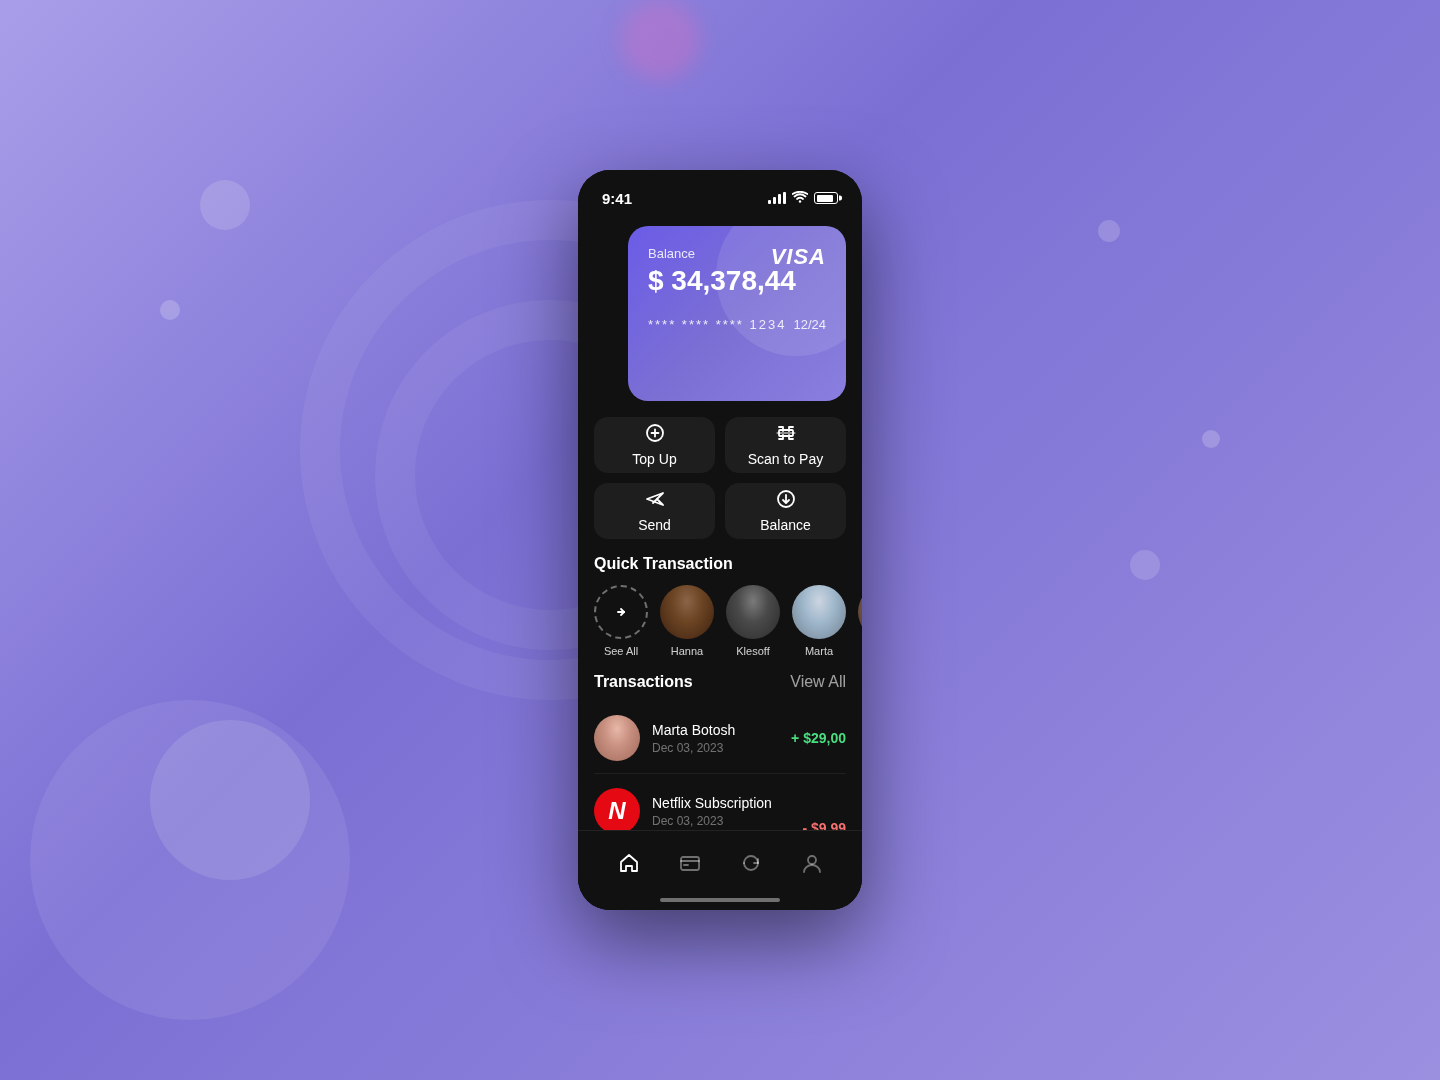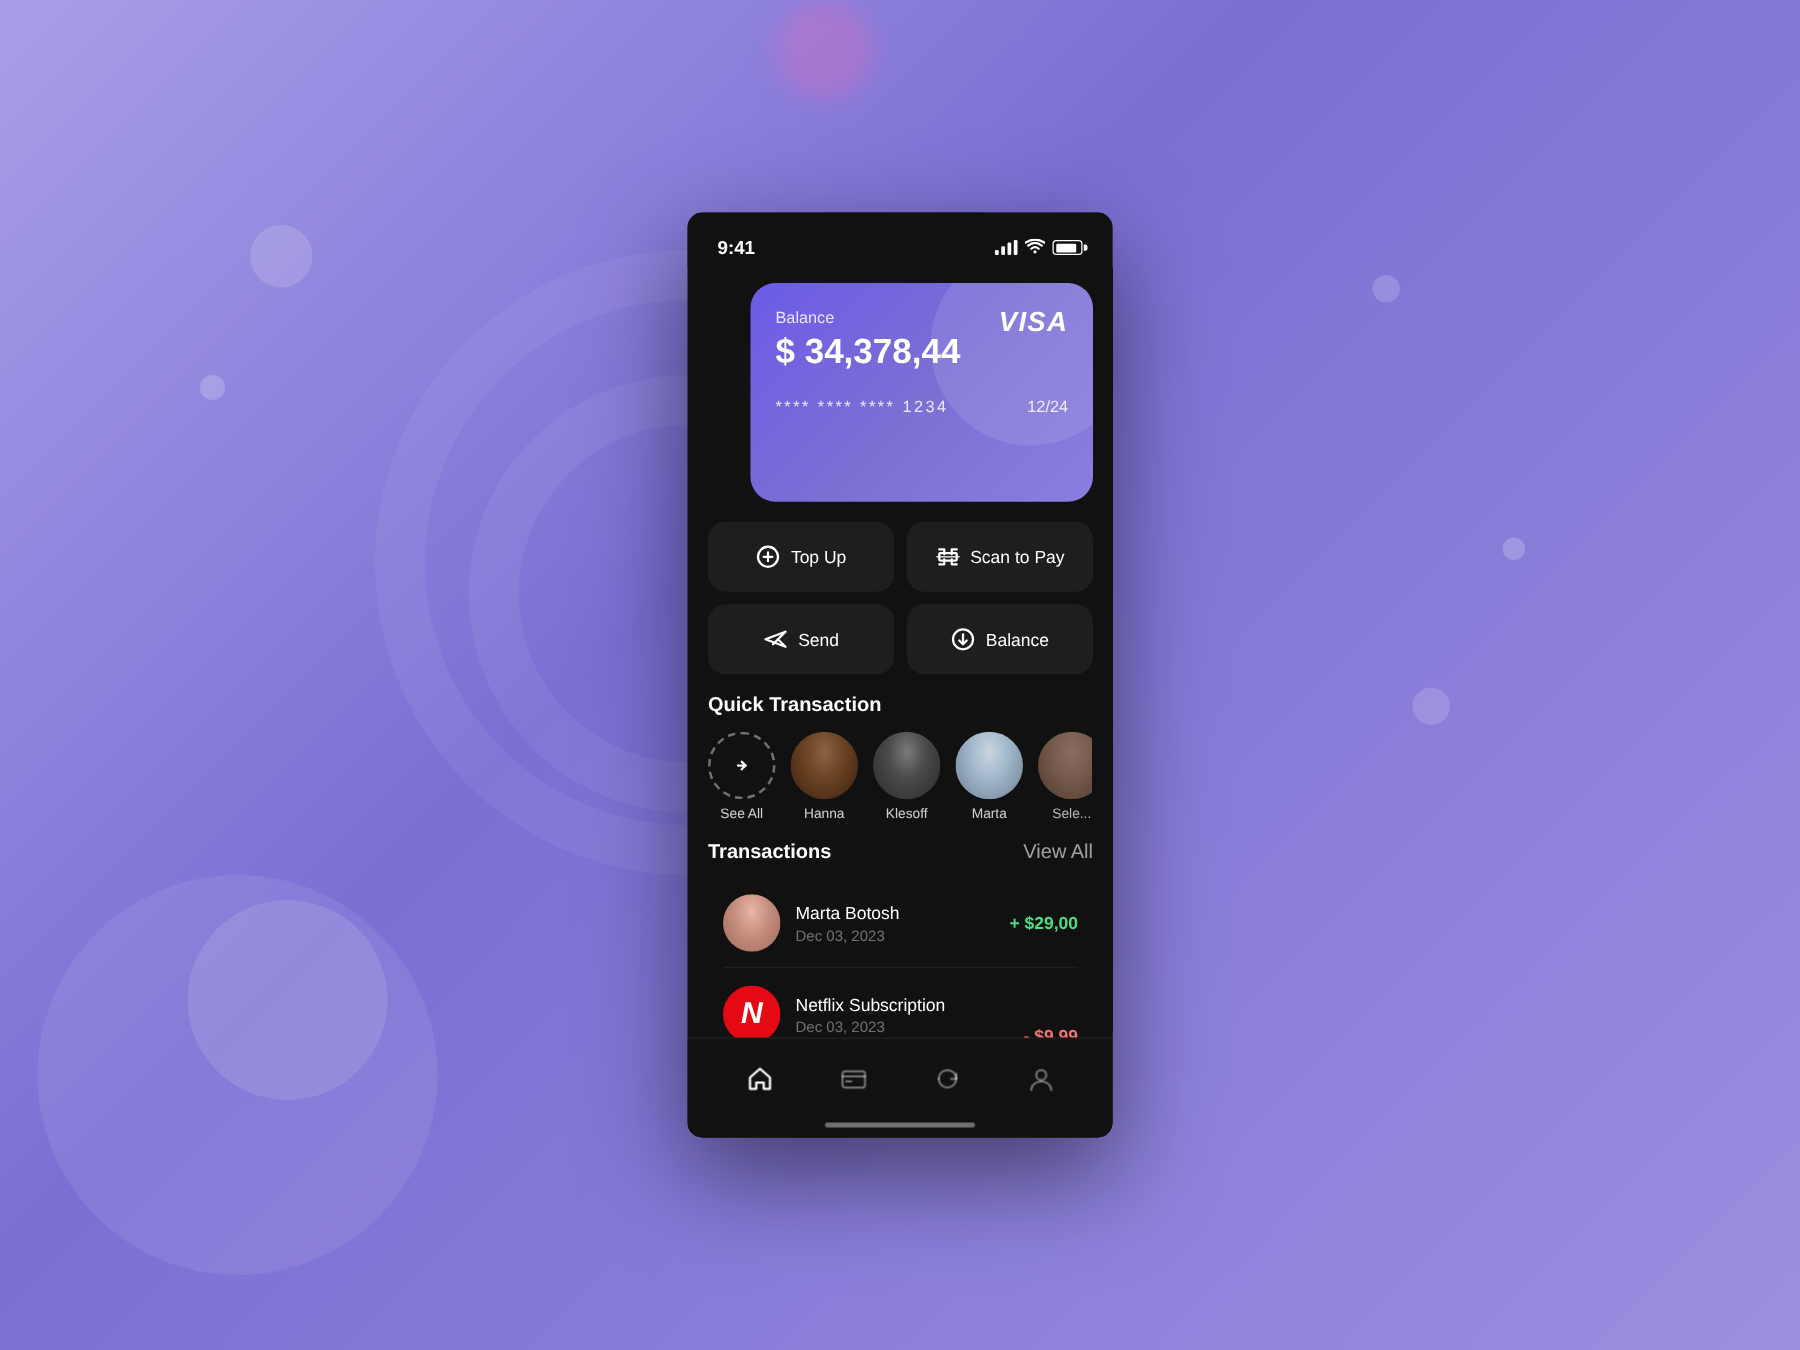--- a/index.html
+++ b/index.html
@@ -42,10 +42,10 @@
 
     
     .phone {
-      width: 340px;
+      width: 284px;
       height: 740px;
       background: #111111;
-      border-radius: 12px;
+      border-radius: 32px;
       position: relative;
       overflow: hidden;
       box-shadow: 0 30px 80px rgba(0,0,0,0.5);

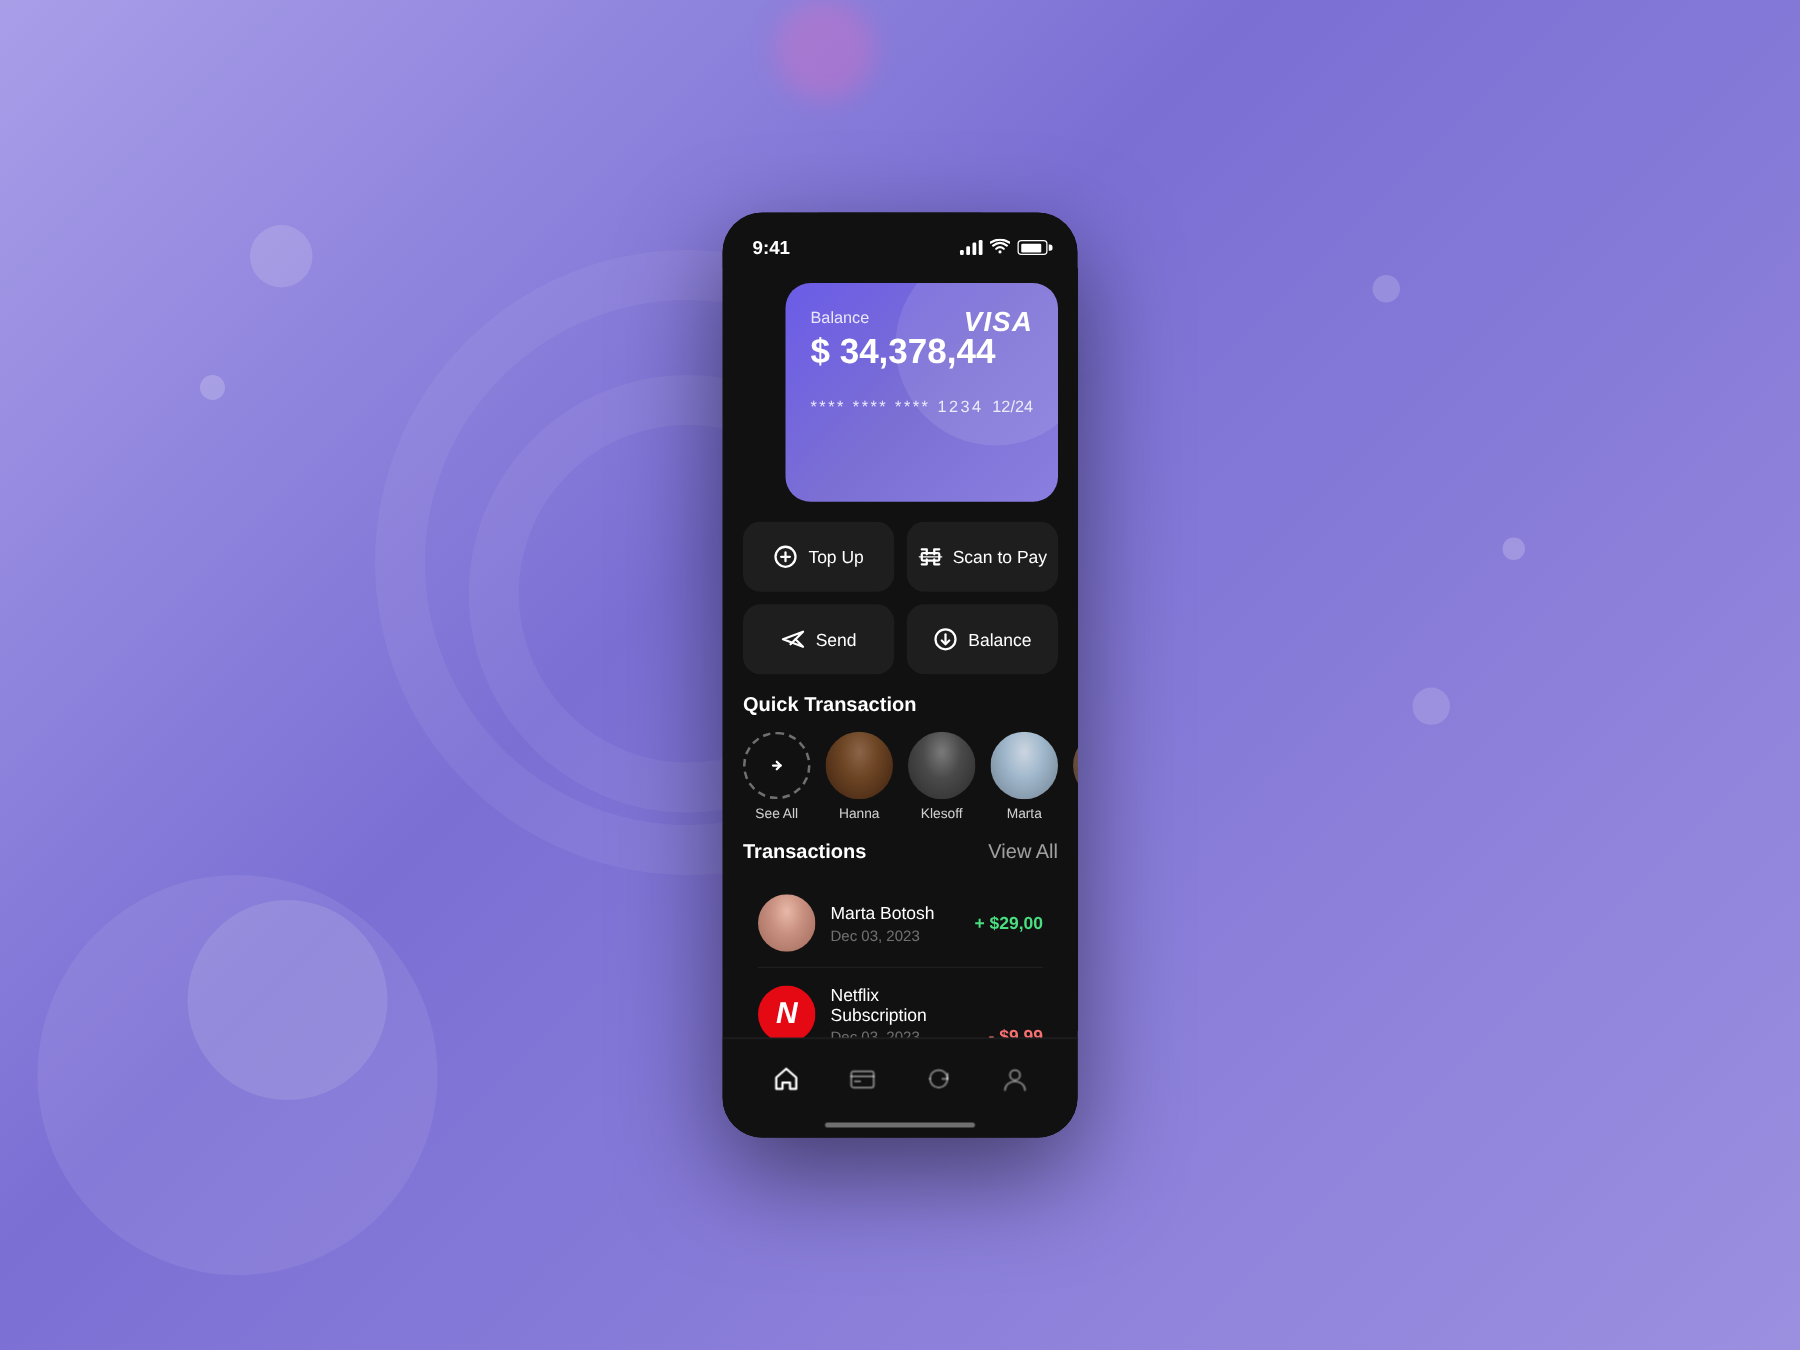--- a/index.html
+++ b/index.html
@@ -237,6 +237,7 @@
       font-size: 14px;
       font-weight: 500;
       cursor: pointer;
+      flex-direction: column;
     }
 
     .action-btn-icon {

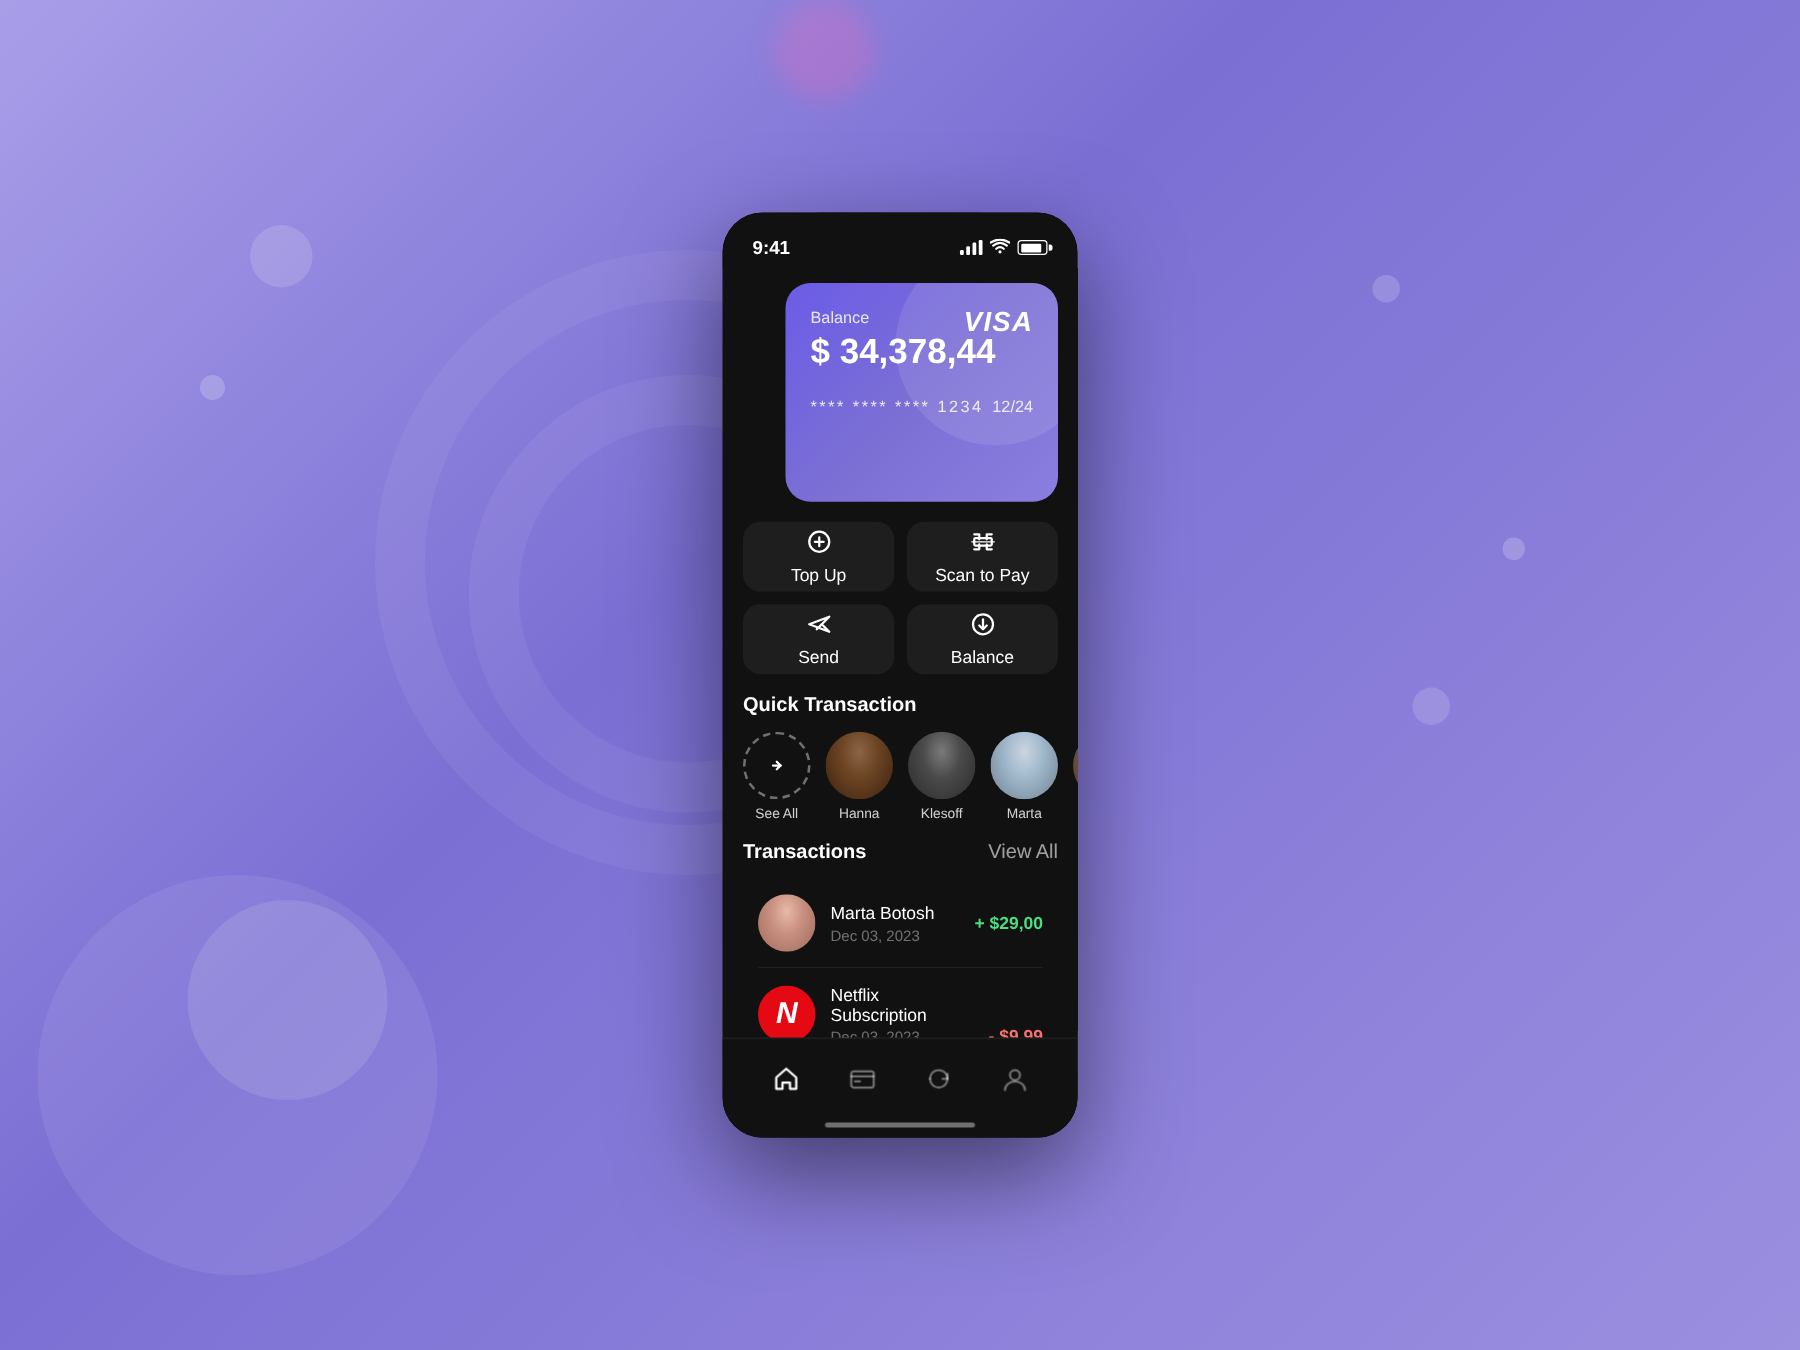--- a/index.html
+++ b/index.html
@@ -313,7 +313,7 @@
 
     
     .transactions-section {
-      padding: 0 28px;
+      padding: 0 16px;
     }
 
     .transaction-item {

